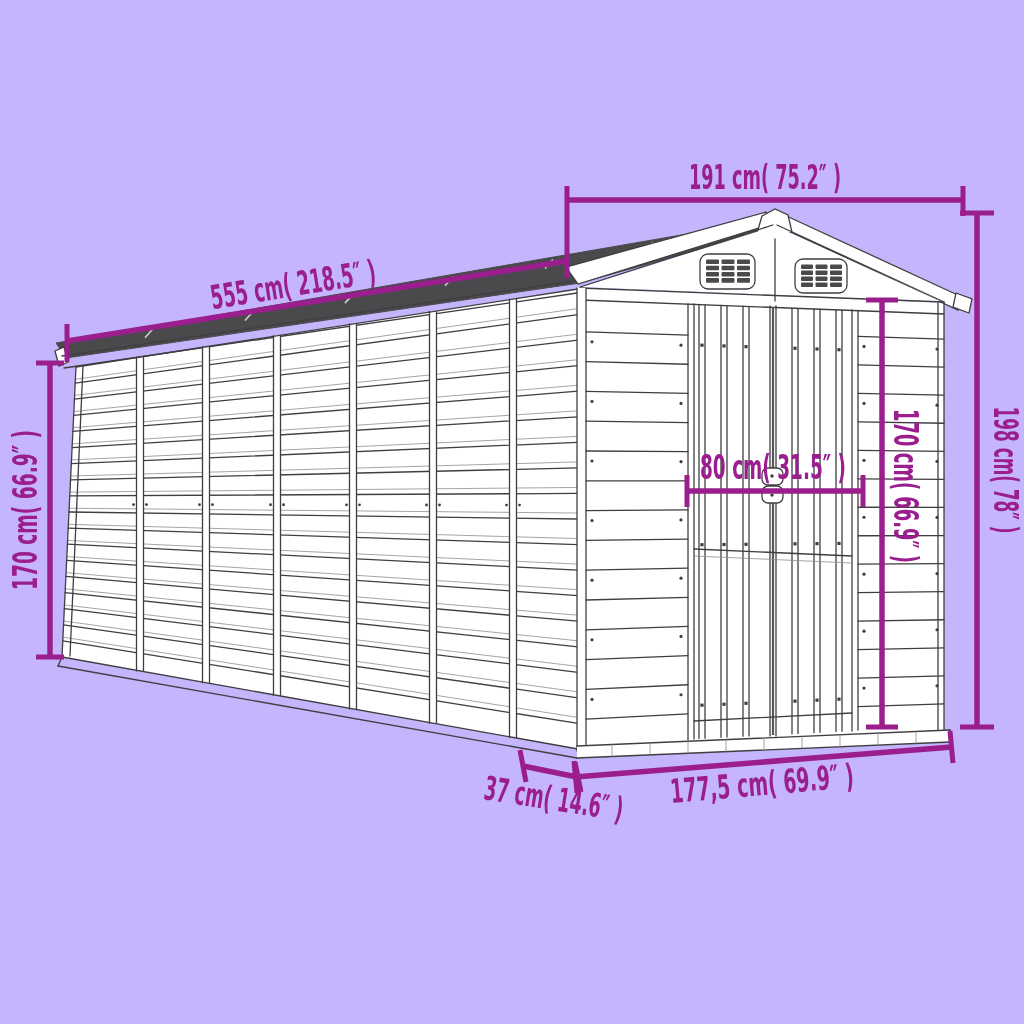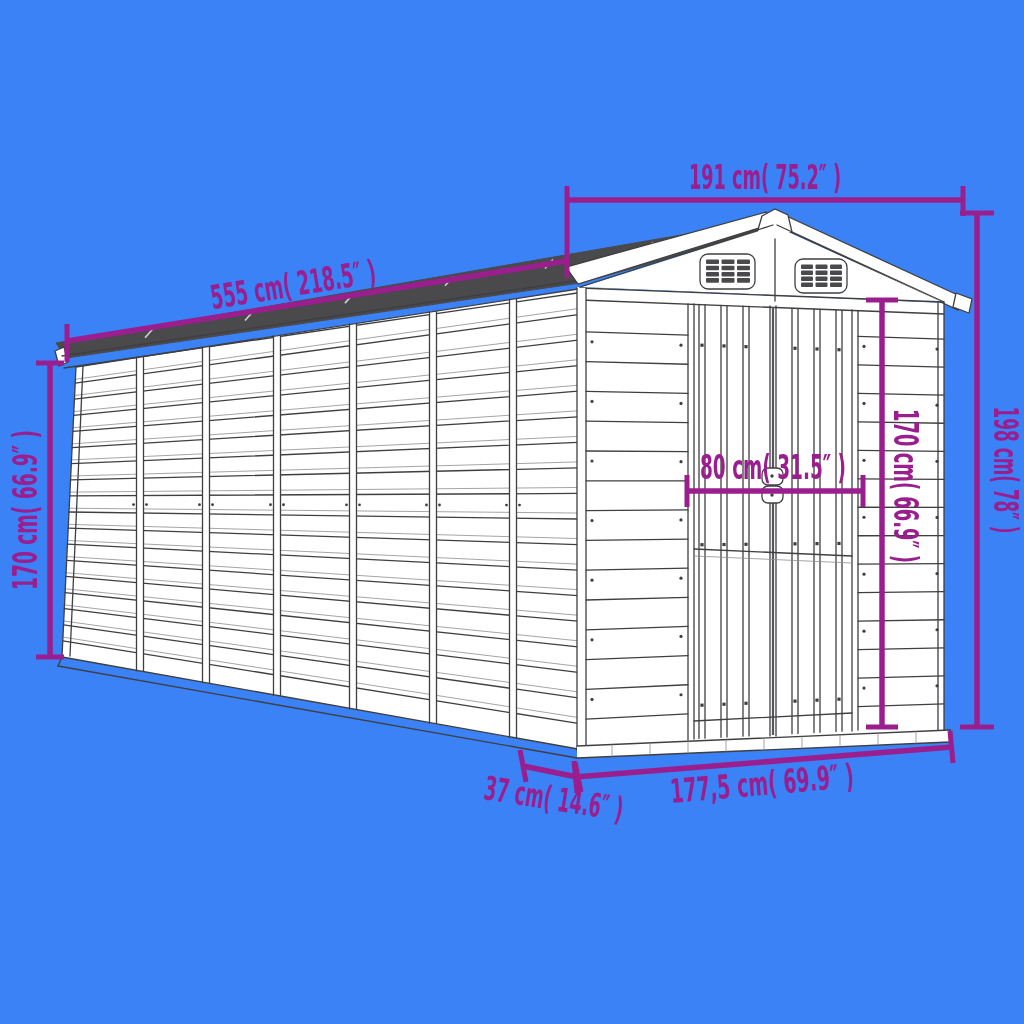--- a/index.html
+++ b/index.html
@@ -4,7 +4,7 @@
 <title>Diagram</title>
 <style>
   html,body{margin:0;padding:0;background:#fff;}
-  .stage{width:1024px;height:1024px;background:#3b82f6;position:relative;overflow:hidden;}
+  .stage{width:1024px;height:1024px;background:#c4b5fd;position:relative;overflow:hidden;}
   svg{display:block;}
   .ln{stroke:#3F3F41;stroke-width:1.3;fill:none;stroke-linecap:round;}
   .thin{stroke:#8E8E90;stroke-width:.8;fill:none;}

